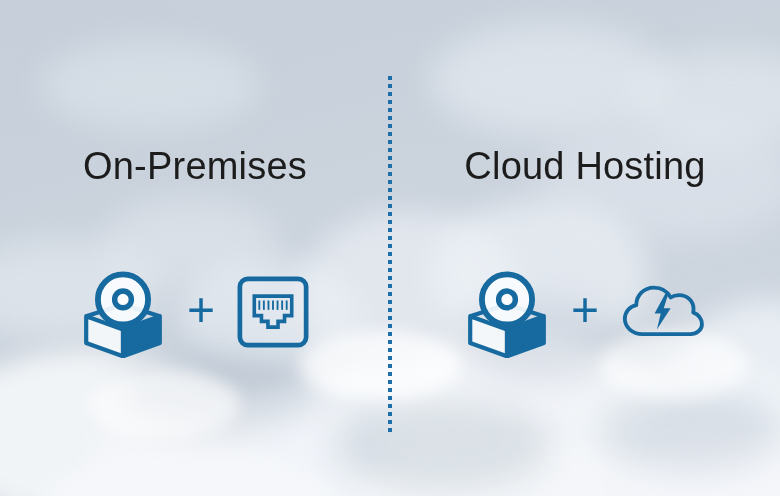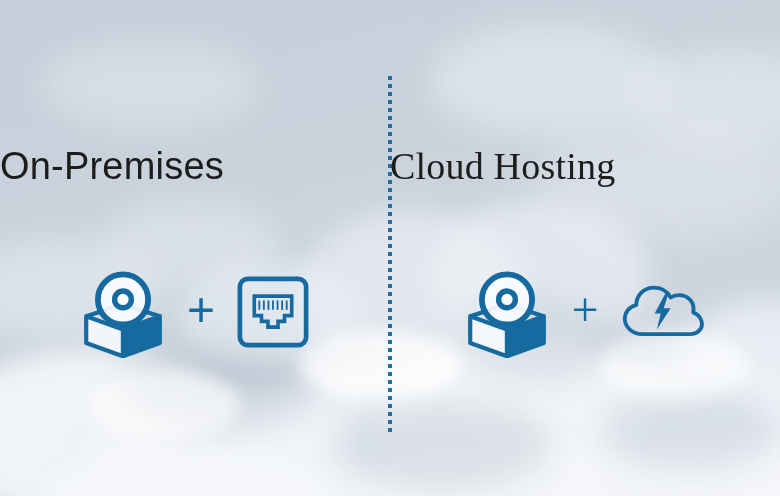--- a/index.html
+++ b/index.html
@@ -23,7 +23,7 @@
   .half.right{left:390px;font-family:Liberation Serif, serif;}
   .title{
     position:absolute;top:143px;left:0;width:100%;margin:0;
-    font-size:38px;line-height:46px;font-weight:400;
+    text-align:center;font-size:38px;line-height:46px;font-weight:400;
     color:var(--title-text);letter-spacing:0.2px;
   }
   .icons{

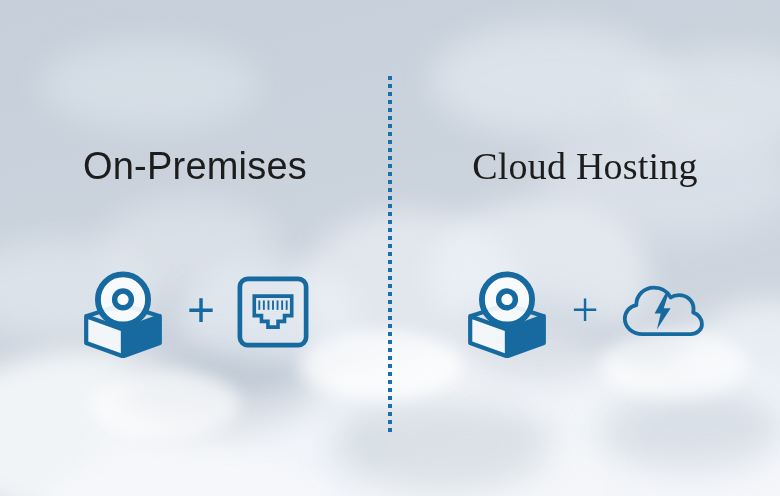--- a/index.html
+++ b/index.html
@@ -20,7 +20,7 @@
   }
   .half{position:absolute;top:0;width:390px;height:496px;}
   .half.left{left:0;}
-  .half.right{left:390px;font-family:Liberation Serif, serif;}
+  .half.right{left:390px;}
   .title{
     position:absolute;top:143px;left:0;width:100%;margin:0;
     text-align:center;font-size:38px;line-height:46px;font-weight:400;

